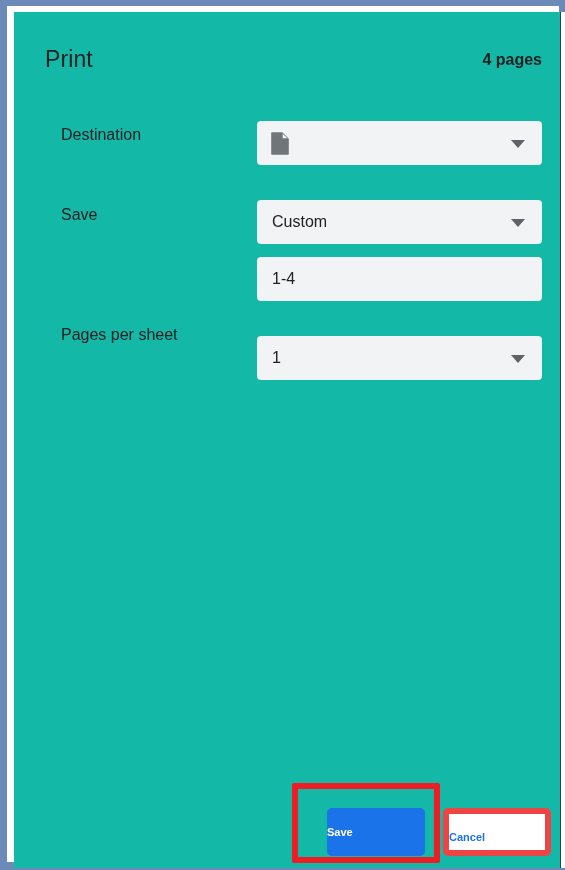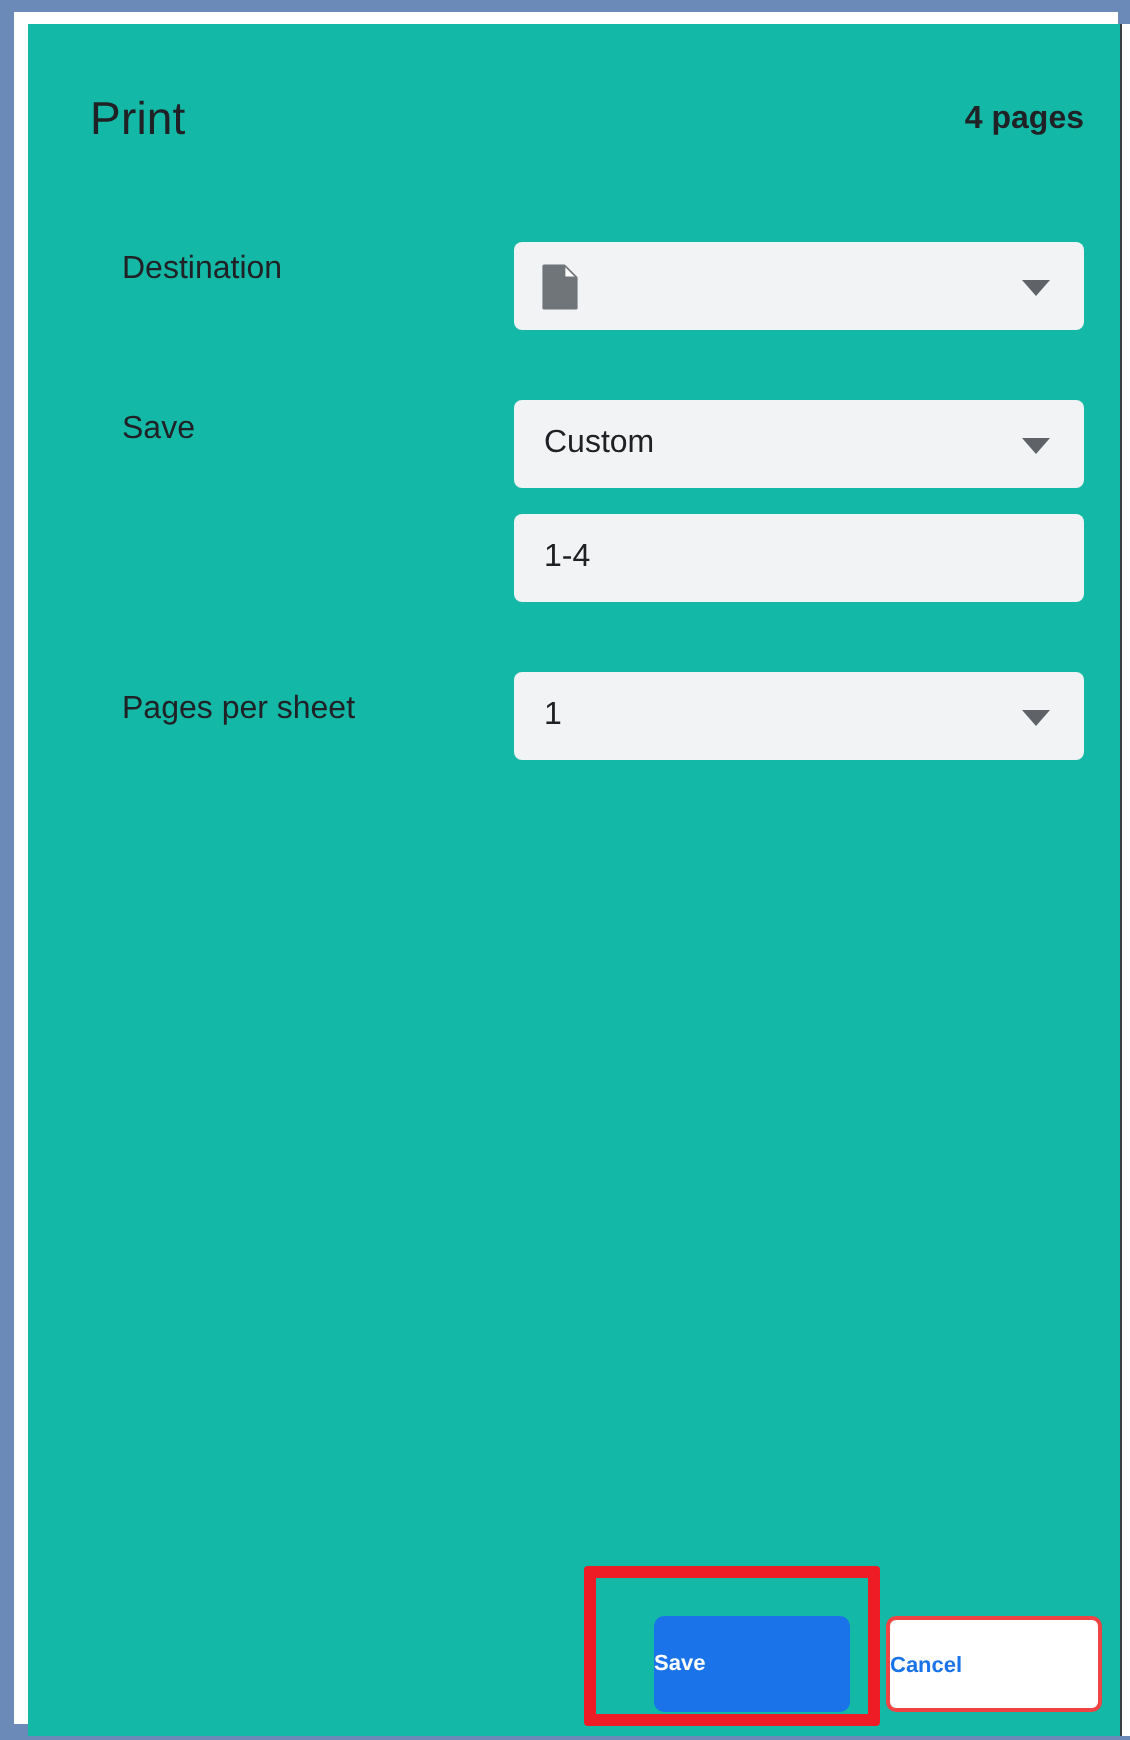--- a/index.html
+++ b/index.html
@@ -232,7 +232,7 @@
         </div>
 
         <div class="setting-row">
-          <div class="row-label" style="top:240px;">Pages per sheet</div>
+          <div class="row-label" style="top:220px;">Pages per sheet</div>
           <div class="control-field plain" style="top:232px;">
             <span class="field-text">1</span>
             <span class="caret-icon"></span>

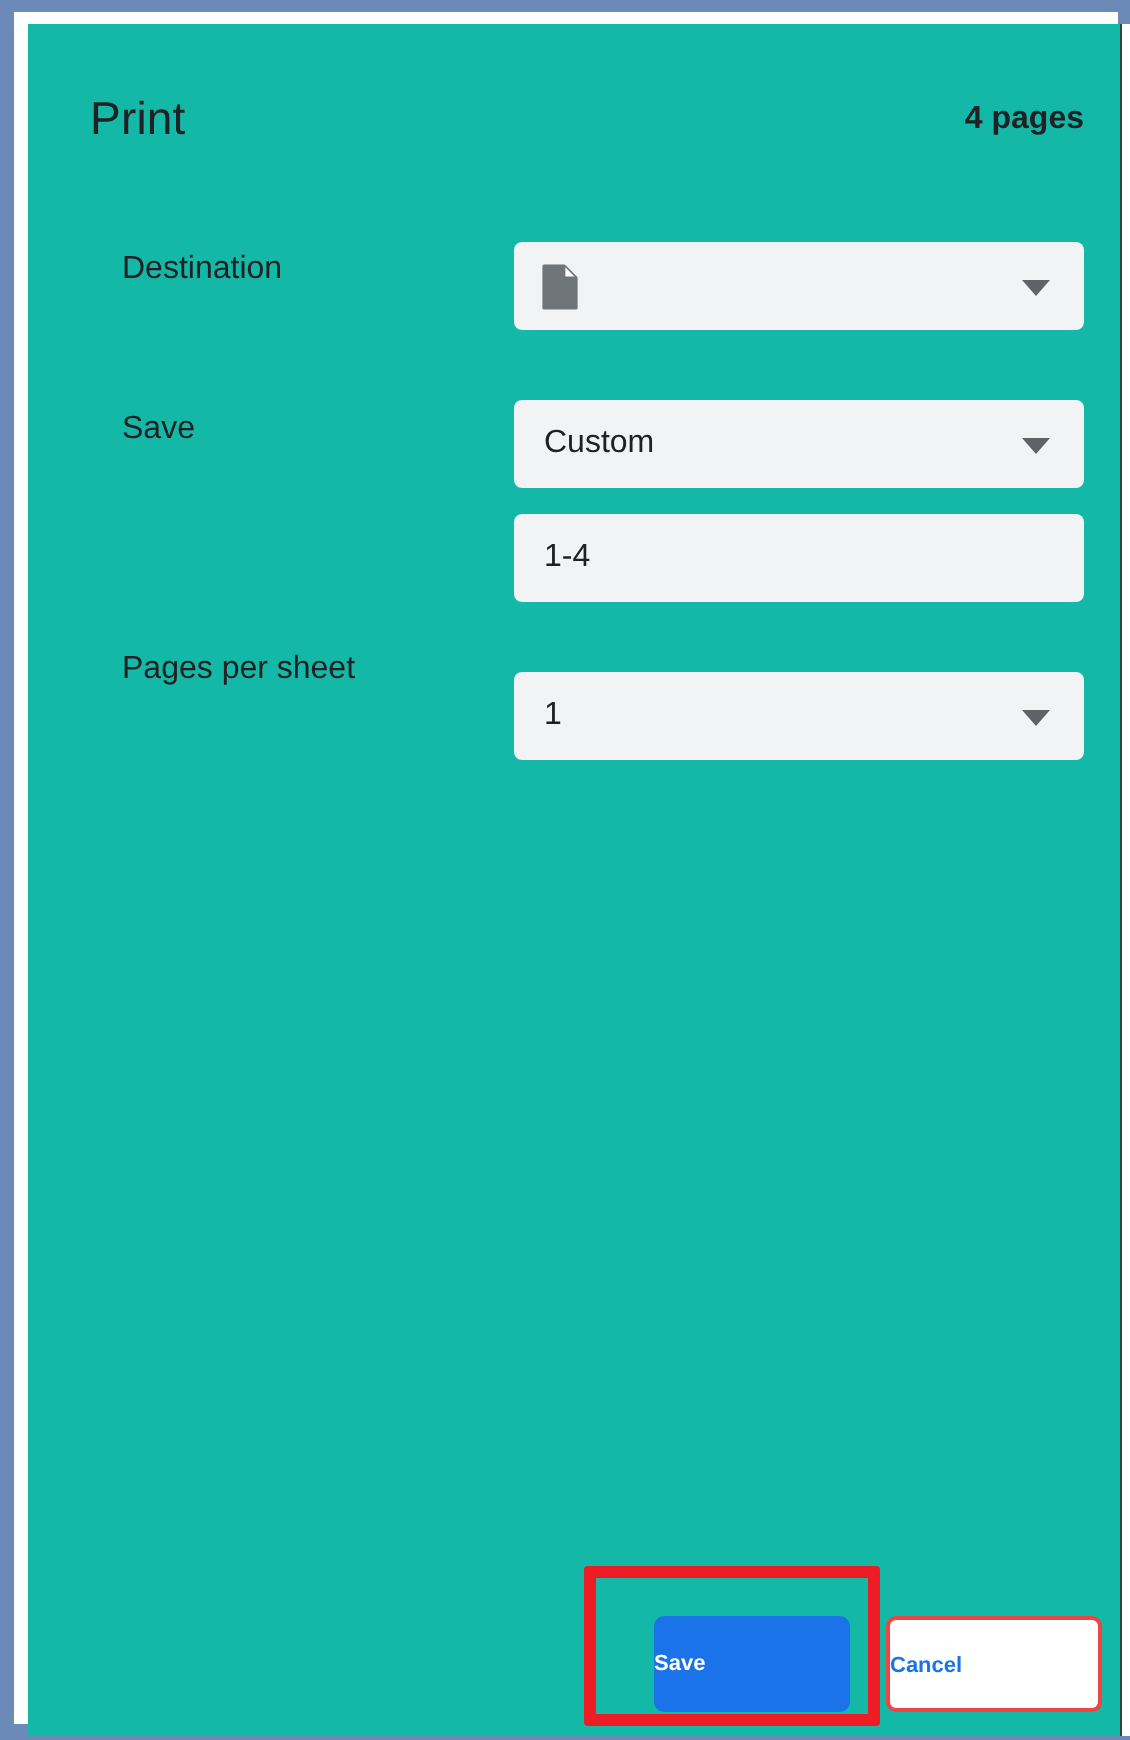--- a/index.html
+++ b/index.html
@@ -174,7 +174,7 @@
     line-height: 46px;
     background: #ffffff;
     color: #1a73e8;
-    border: 2px solid #ef4444;
+    border: 6px solid #ef4444;
   }
 
   

